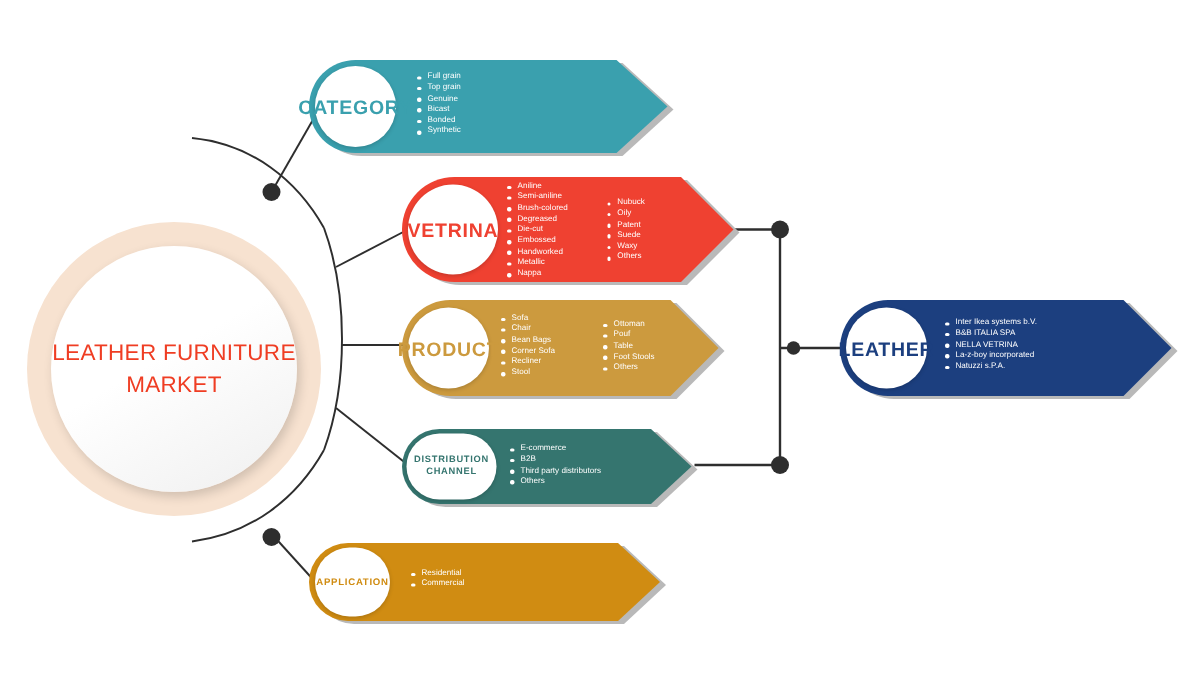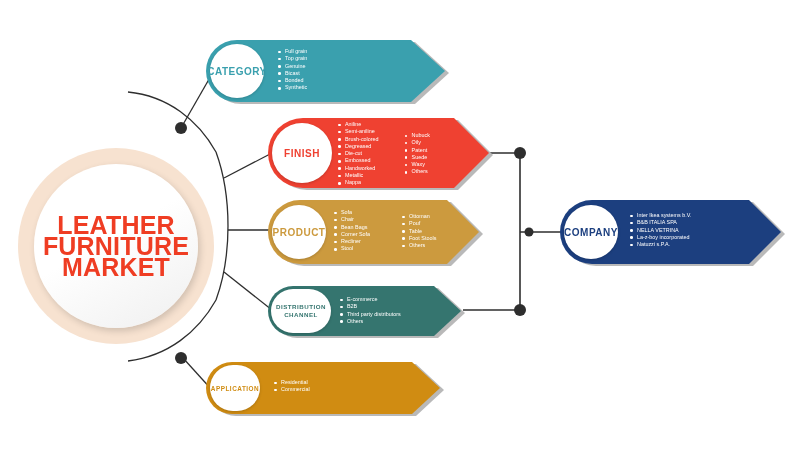--- a/index.html
+++ b/index.html
@@ -87,7 +87,7 @@
     text-align: center;
   }
   .pill span {
-    font-size: 10px;
+    font-size: 13px;
     font-weight: bold;
     letter-spacing: 0.5px;
     line-height: 9px;

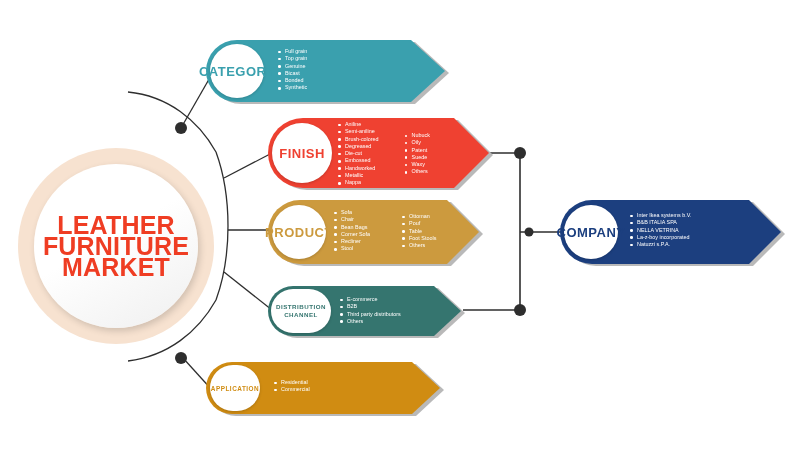--- a/index.html
+++ b/index.html
@@ -185,7 +185,7 @@
       <path d="M35 0 H186 L221 35 L186 70 H35 A35 35 0 0 1 35 0 Z" fill="#ef4131"></path>
     </svg>
     <div class="pill" style="left:4px; top:5px; width:60px; height:60px;">
-      <span style="color:#ef4131;">FINISH</span>
+      <span style="color:#ef4131;">VETRINA</span>
     </div>
     <div class="cols" style="left:70px; top:3px; gap:26px;">
       <ul class="items">

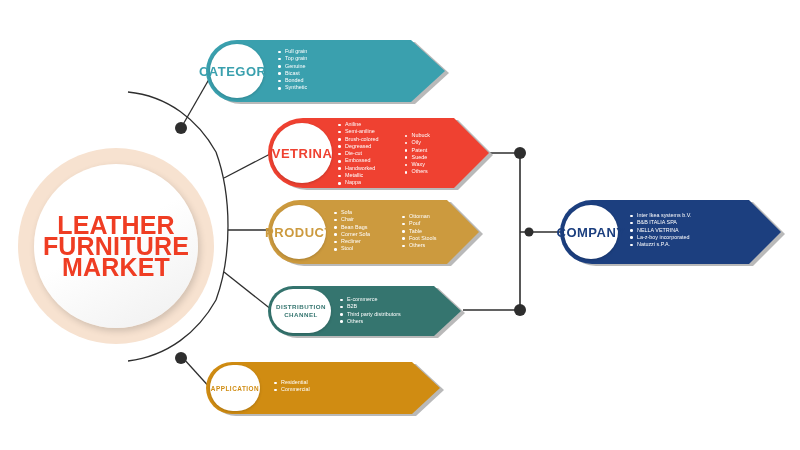--- a/index.html
+++ b/index.html
@@ -53,8 +53,8 @@
   }
   .hub-title {
     color: #ef3d23;
-    font-weight: bold;
-    font-size: 25px;
+    font-weight: normal;
+    font-size: 15px;
     line-height: 21px;
     text-align: center;
     letter-spacing: 0.2px;

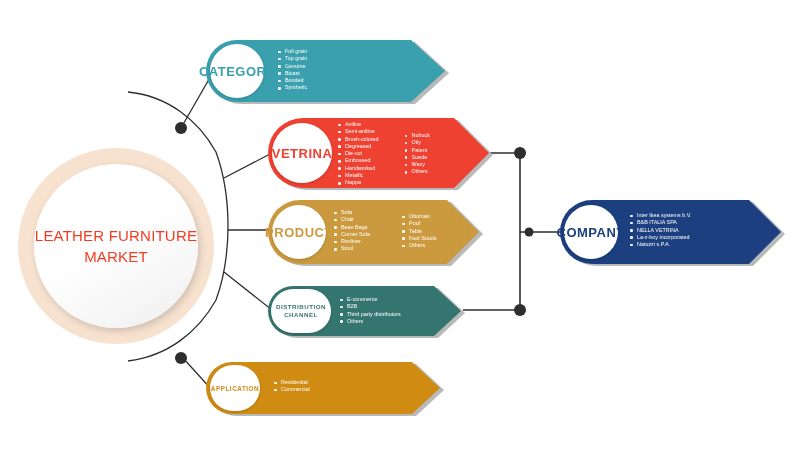--- a/index.html
+++ b/index.html
@@ -285,7 +285,7 @@
       <path d="M32 0 H189 L221 32 L189 64 H32 A32 32 0 0 1 32 0 Z" fill="#1c3f7f"></path>
     </svg>
     <div class="pill" style="left:4px; top:5px; width:54px; height:54px;">
-      <span style="color:#1c3f7f;">COMPANY</span>
+      <span style="color:#1c3f7f;">LEATHER</span>
     </div>
     <div class="cols" style="left:70px; top:12px;">
       <ul class="items">

